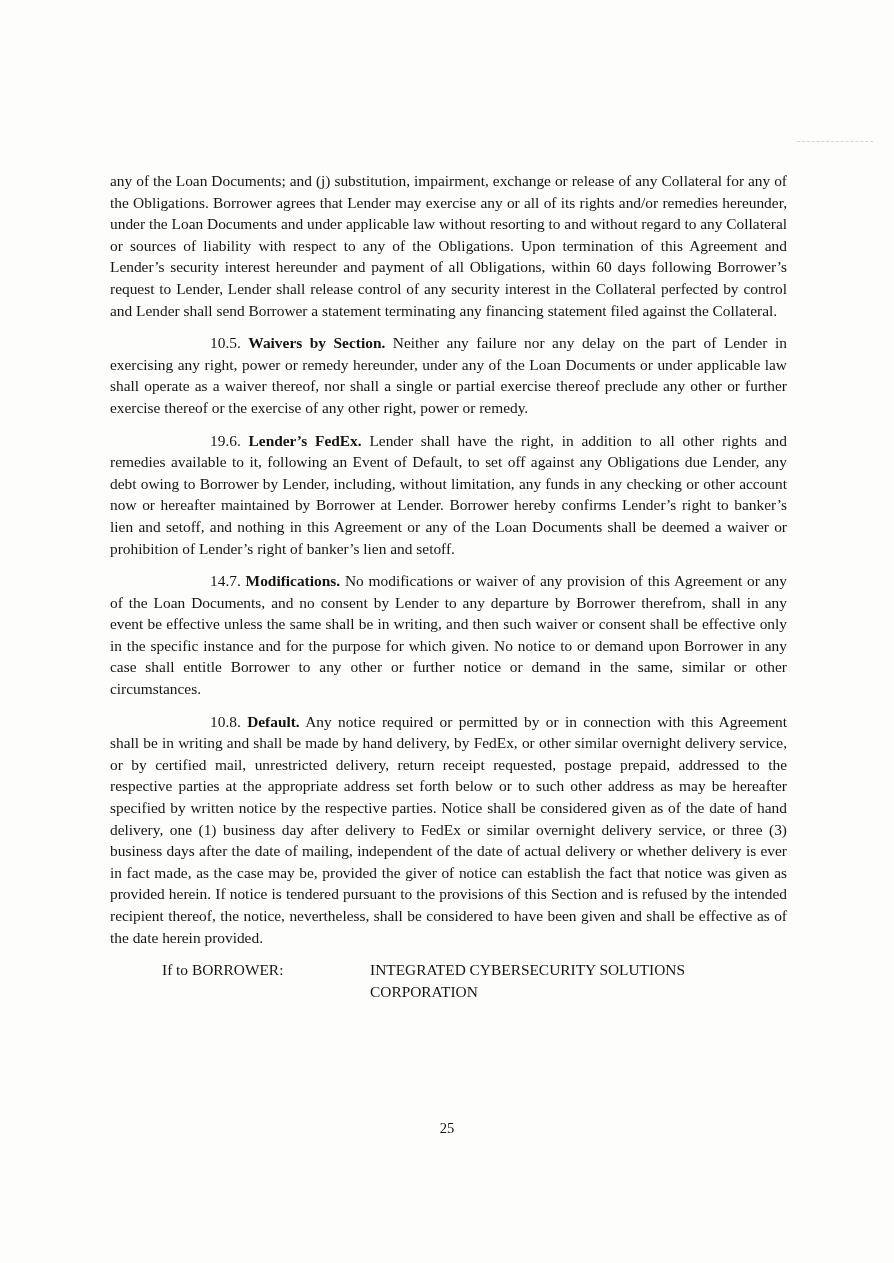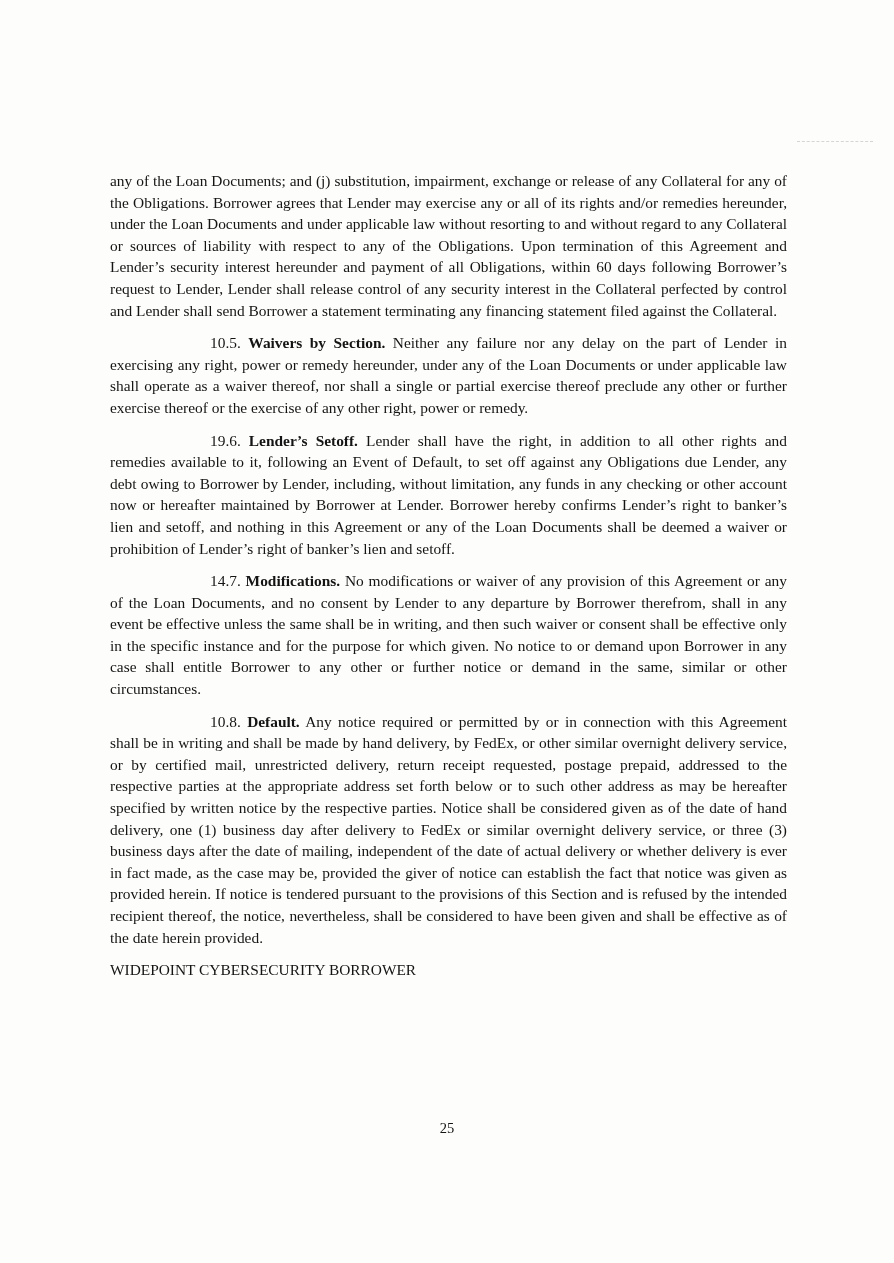--- a/index.html
+++ b/index.html
@@ -83,7 +83,7 @@
 
   <p class="para indent">
     <span>19.6.</span>
-    <span class="sec-title">Lender’s Setoff.</span>
+    <span class="sec-title">Lender’s FedEx.</span>
     <span>Lender shall have the right, in addition to all other rights and remedies available to it, following an Event of Default, to set off against any Obligations due Lender, any debt owing to Borrower by Lender, including, without limitation, any funds in any checking or other account now or hereafter maintained by Borrower at Lender. Borrower hereby confirms Lender’s right to banker’s lien and setoff, and nothing in this Agreement or any of the Loan Documents shall be deemed a waiver or prohibition of Lender’s right of banker’s lien and setoff.</span>
   </p>
 

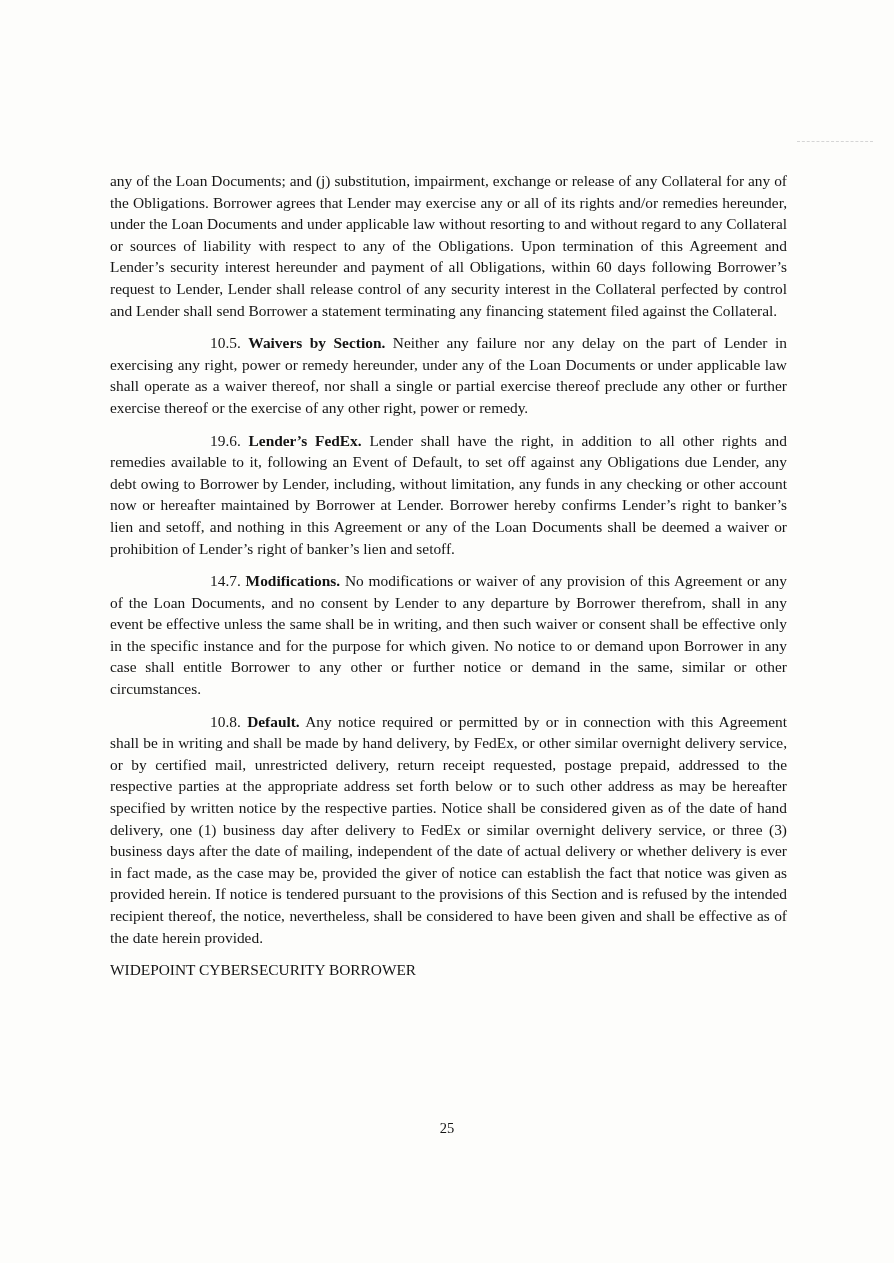--- a/index.html
+++ b/index.html
@@ -100,6 +100,7 @@
   </p>
 
   <div class="notice-block">
+    <div class="notice-label">If to BORROWER:</div>
     <div class="notice-address">
       <div>WIDEPOINT CYBERSECURITY BORROWER</div>
     </div>

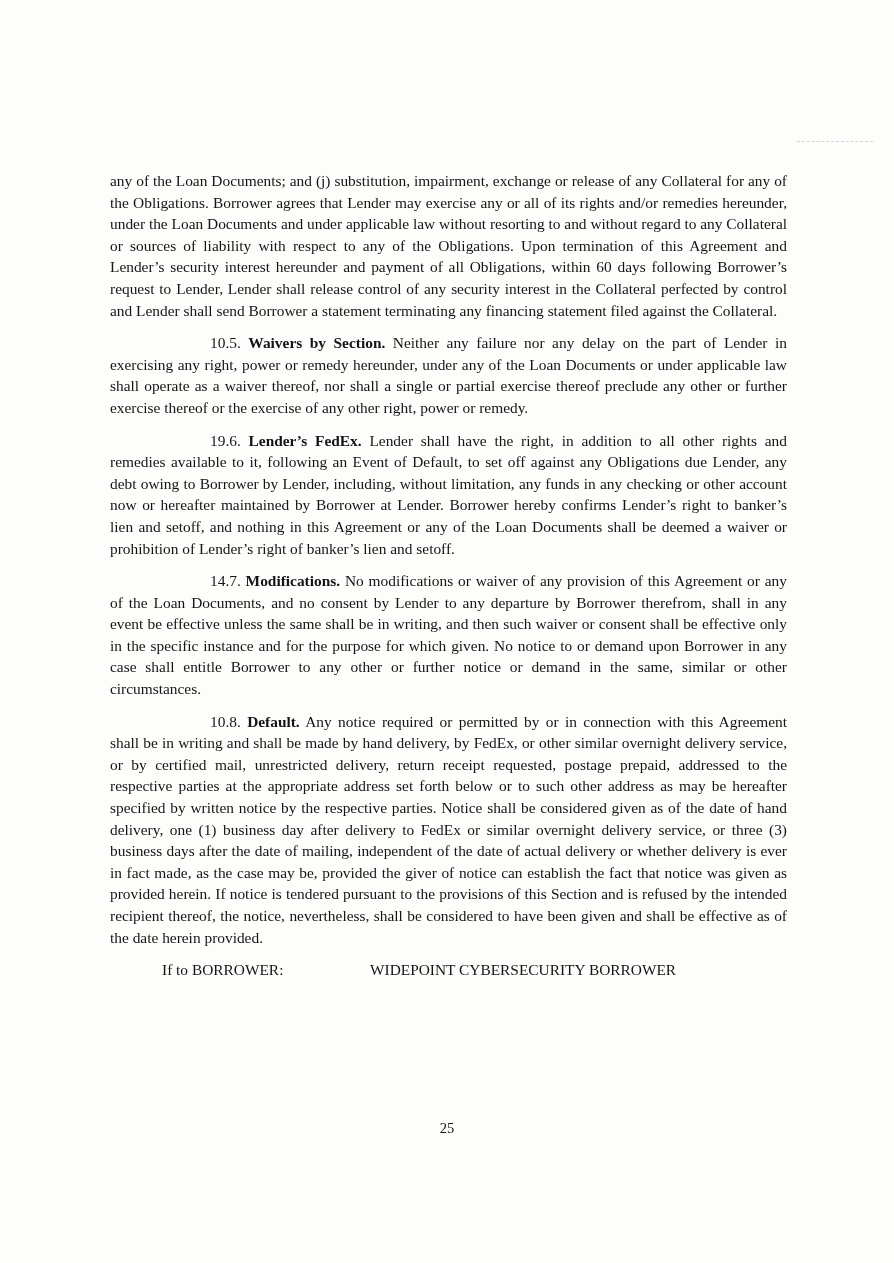--- a/index.html
+++ b/index.html
@@ -102,7 +102,7 @@
   <div class="notice-block">
     <div class="notice-label">If to BORROWER:</div>
     <div class="notice-address">
-      <div>WIDEPOINT CYBERSECURITY BORROWER</div>
+      <div>INTEGRATED CYBERSECURITY SOLUTIONS</div>
     </div>
   </div>
 

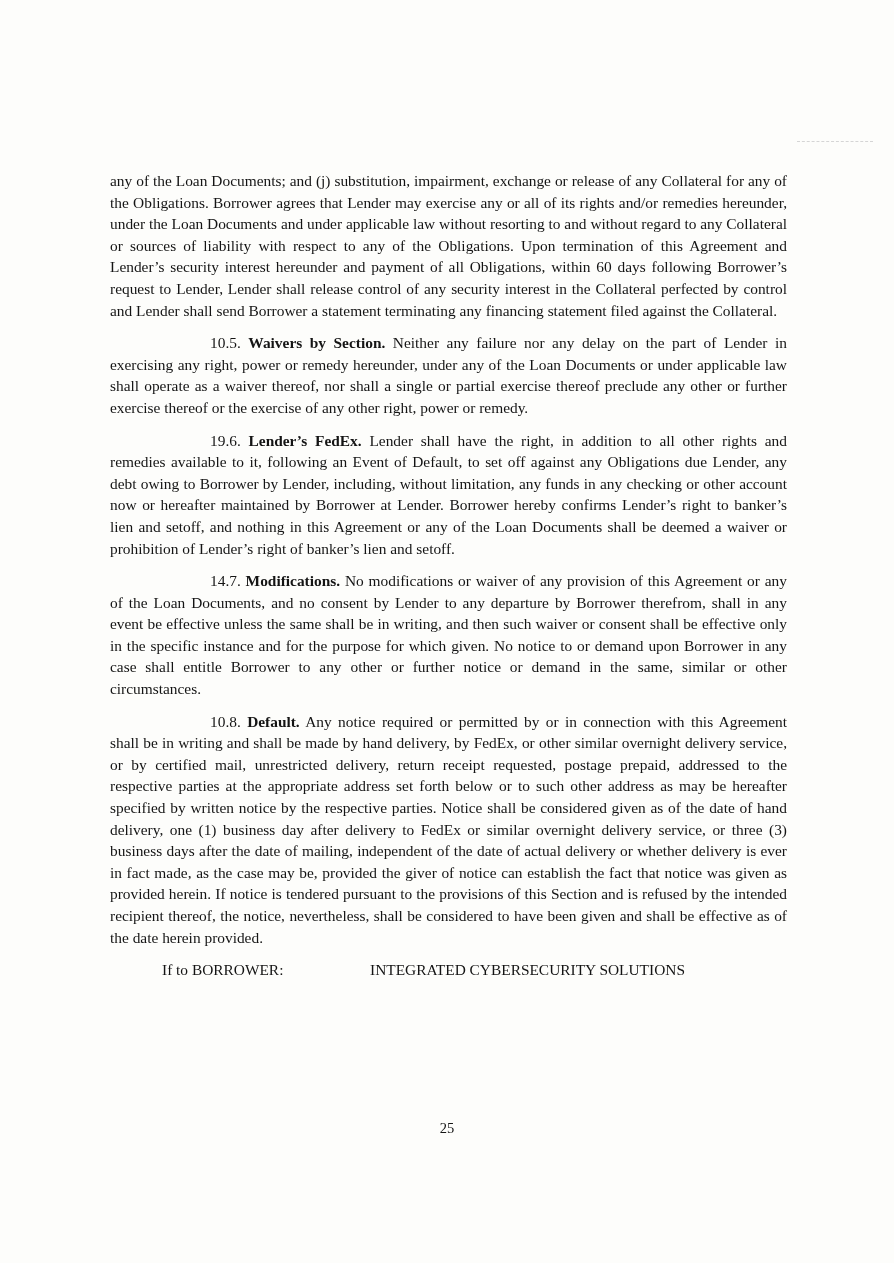--- a/index.html
+++ b/index.html
@@ -103,6 +103,7 @@
     <div class="notice-label">If to BORROWER:</div>
     <div class="notice-address">
       <div>INTEGRATED CYBERSECURITY SOLUTIONS</div>
+      <div>CORPORATION</div>
     </div>
   </div>
 

